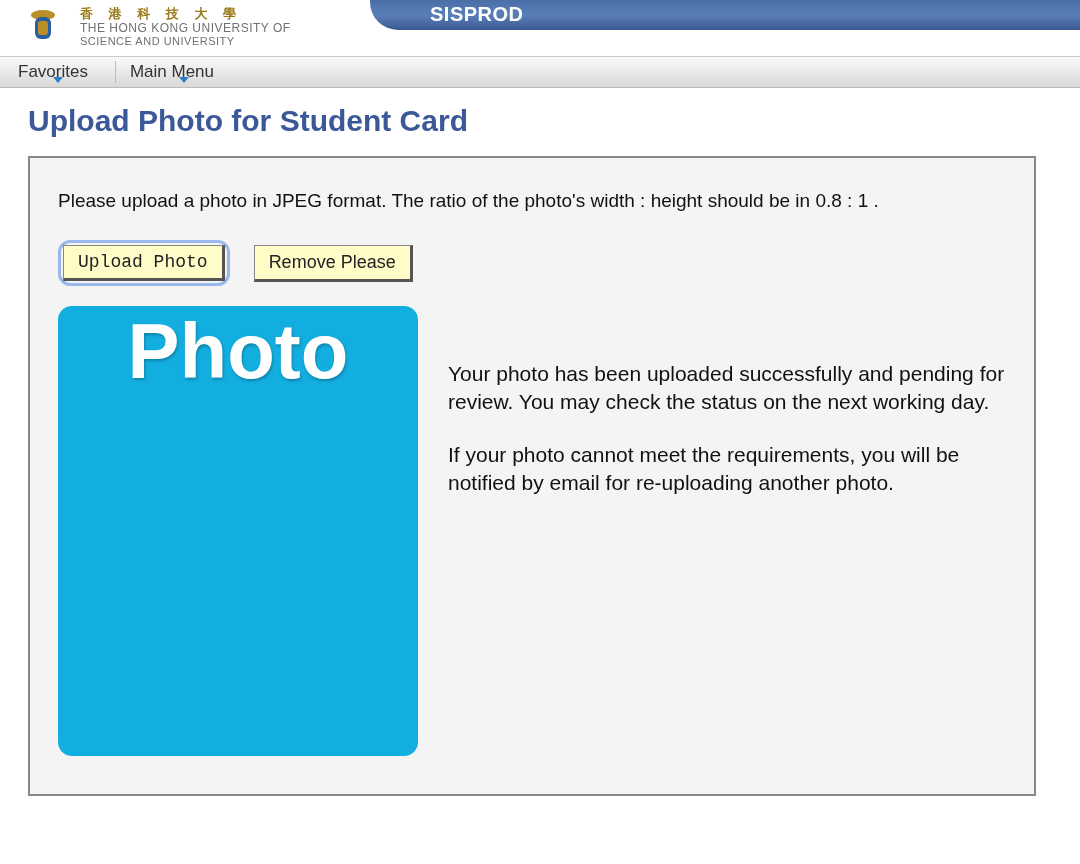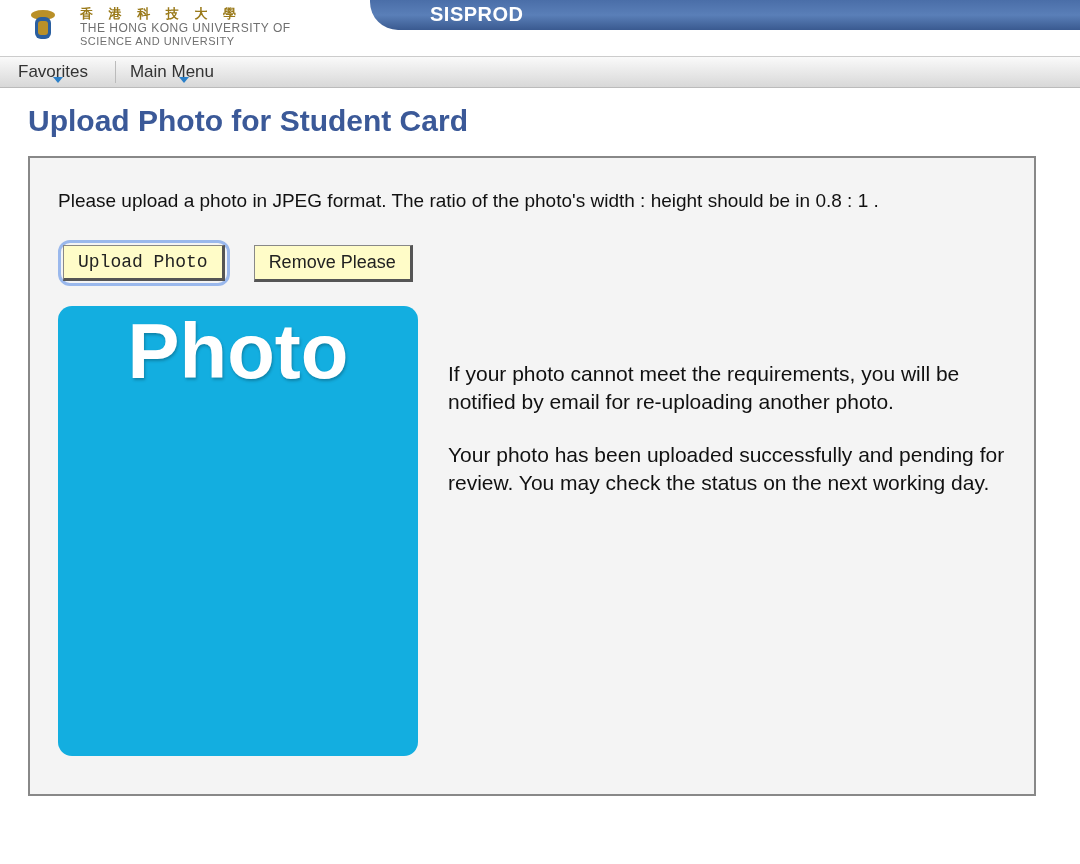--- a/index.html
+++ b/index.html
@@ -239,8 +239,8 @@
         <div class="photo-label">Photo</div>
       </div>
       <div class="status-text">
+        <p>Your photo has been uploaded successfully and pending for review. You may check the status on the next working day.</p>
         <p>If your photo cannot meet the requirements, you will be notified by email for re-uploading another photo.</p>
-        <p>Your photo has been uploaded successfully and pending for review. You may check the status on the next working day.</p>
       </div>
     </div>
   </div>

